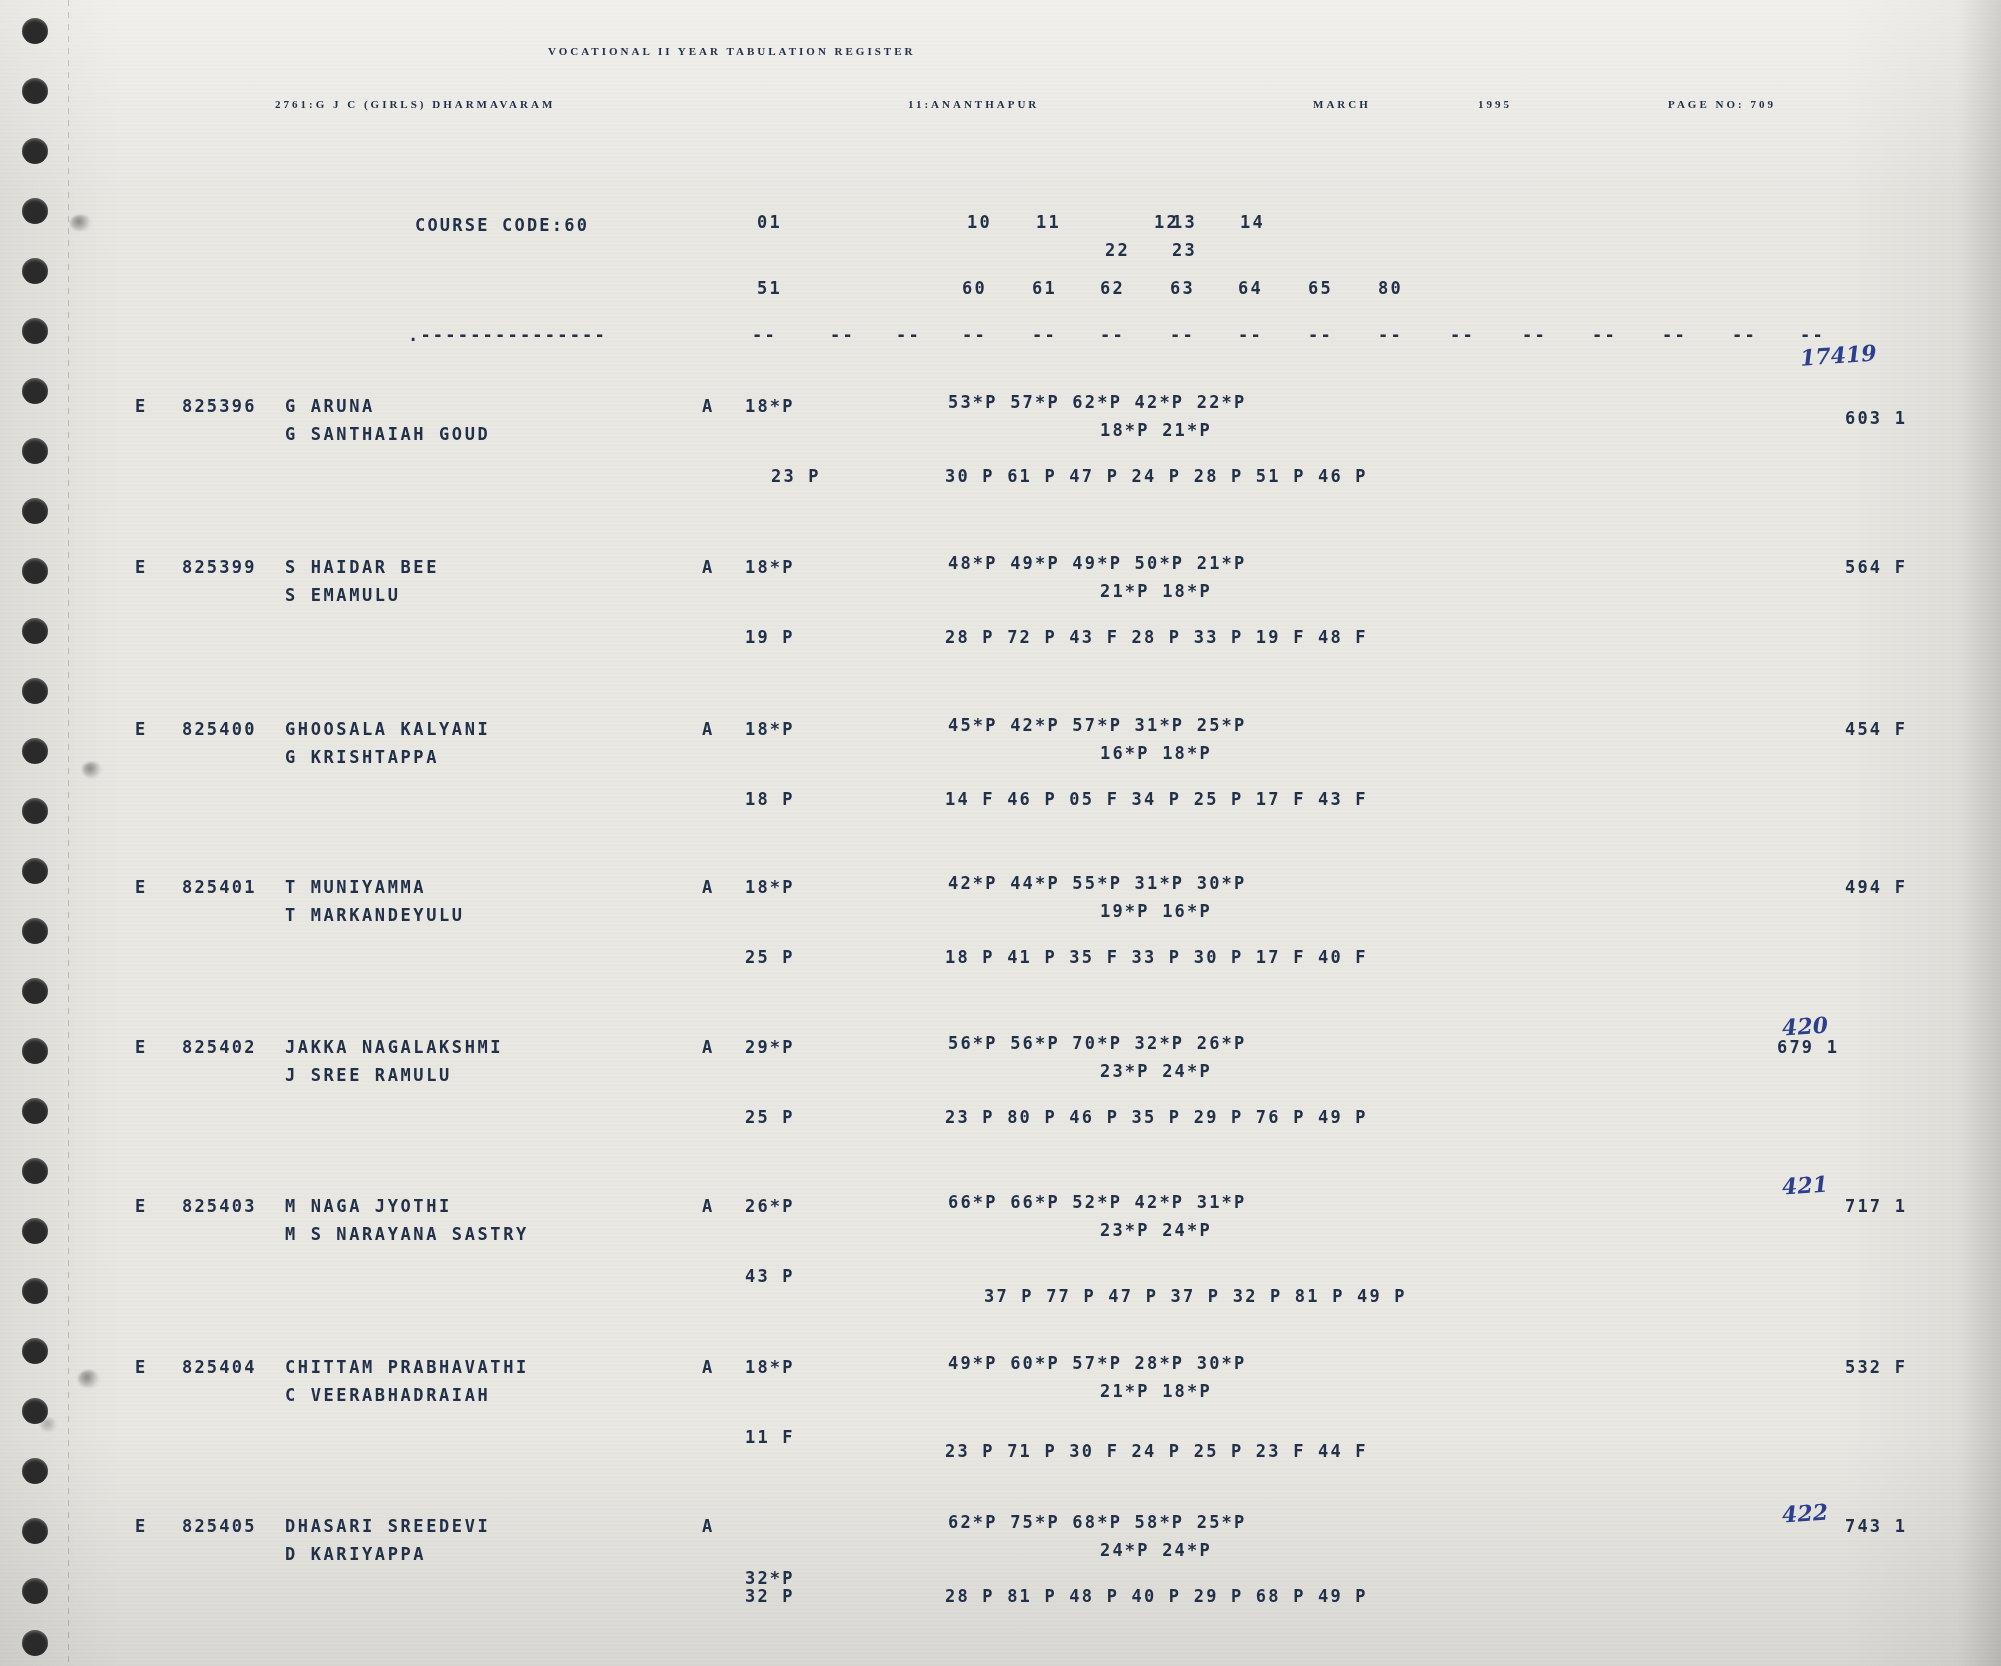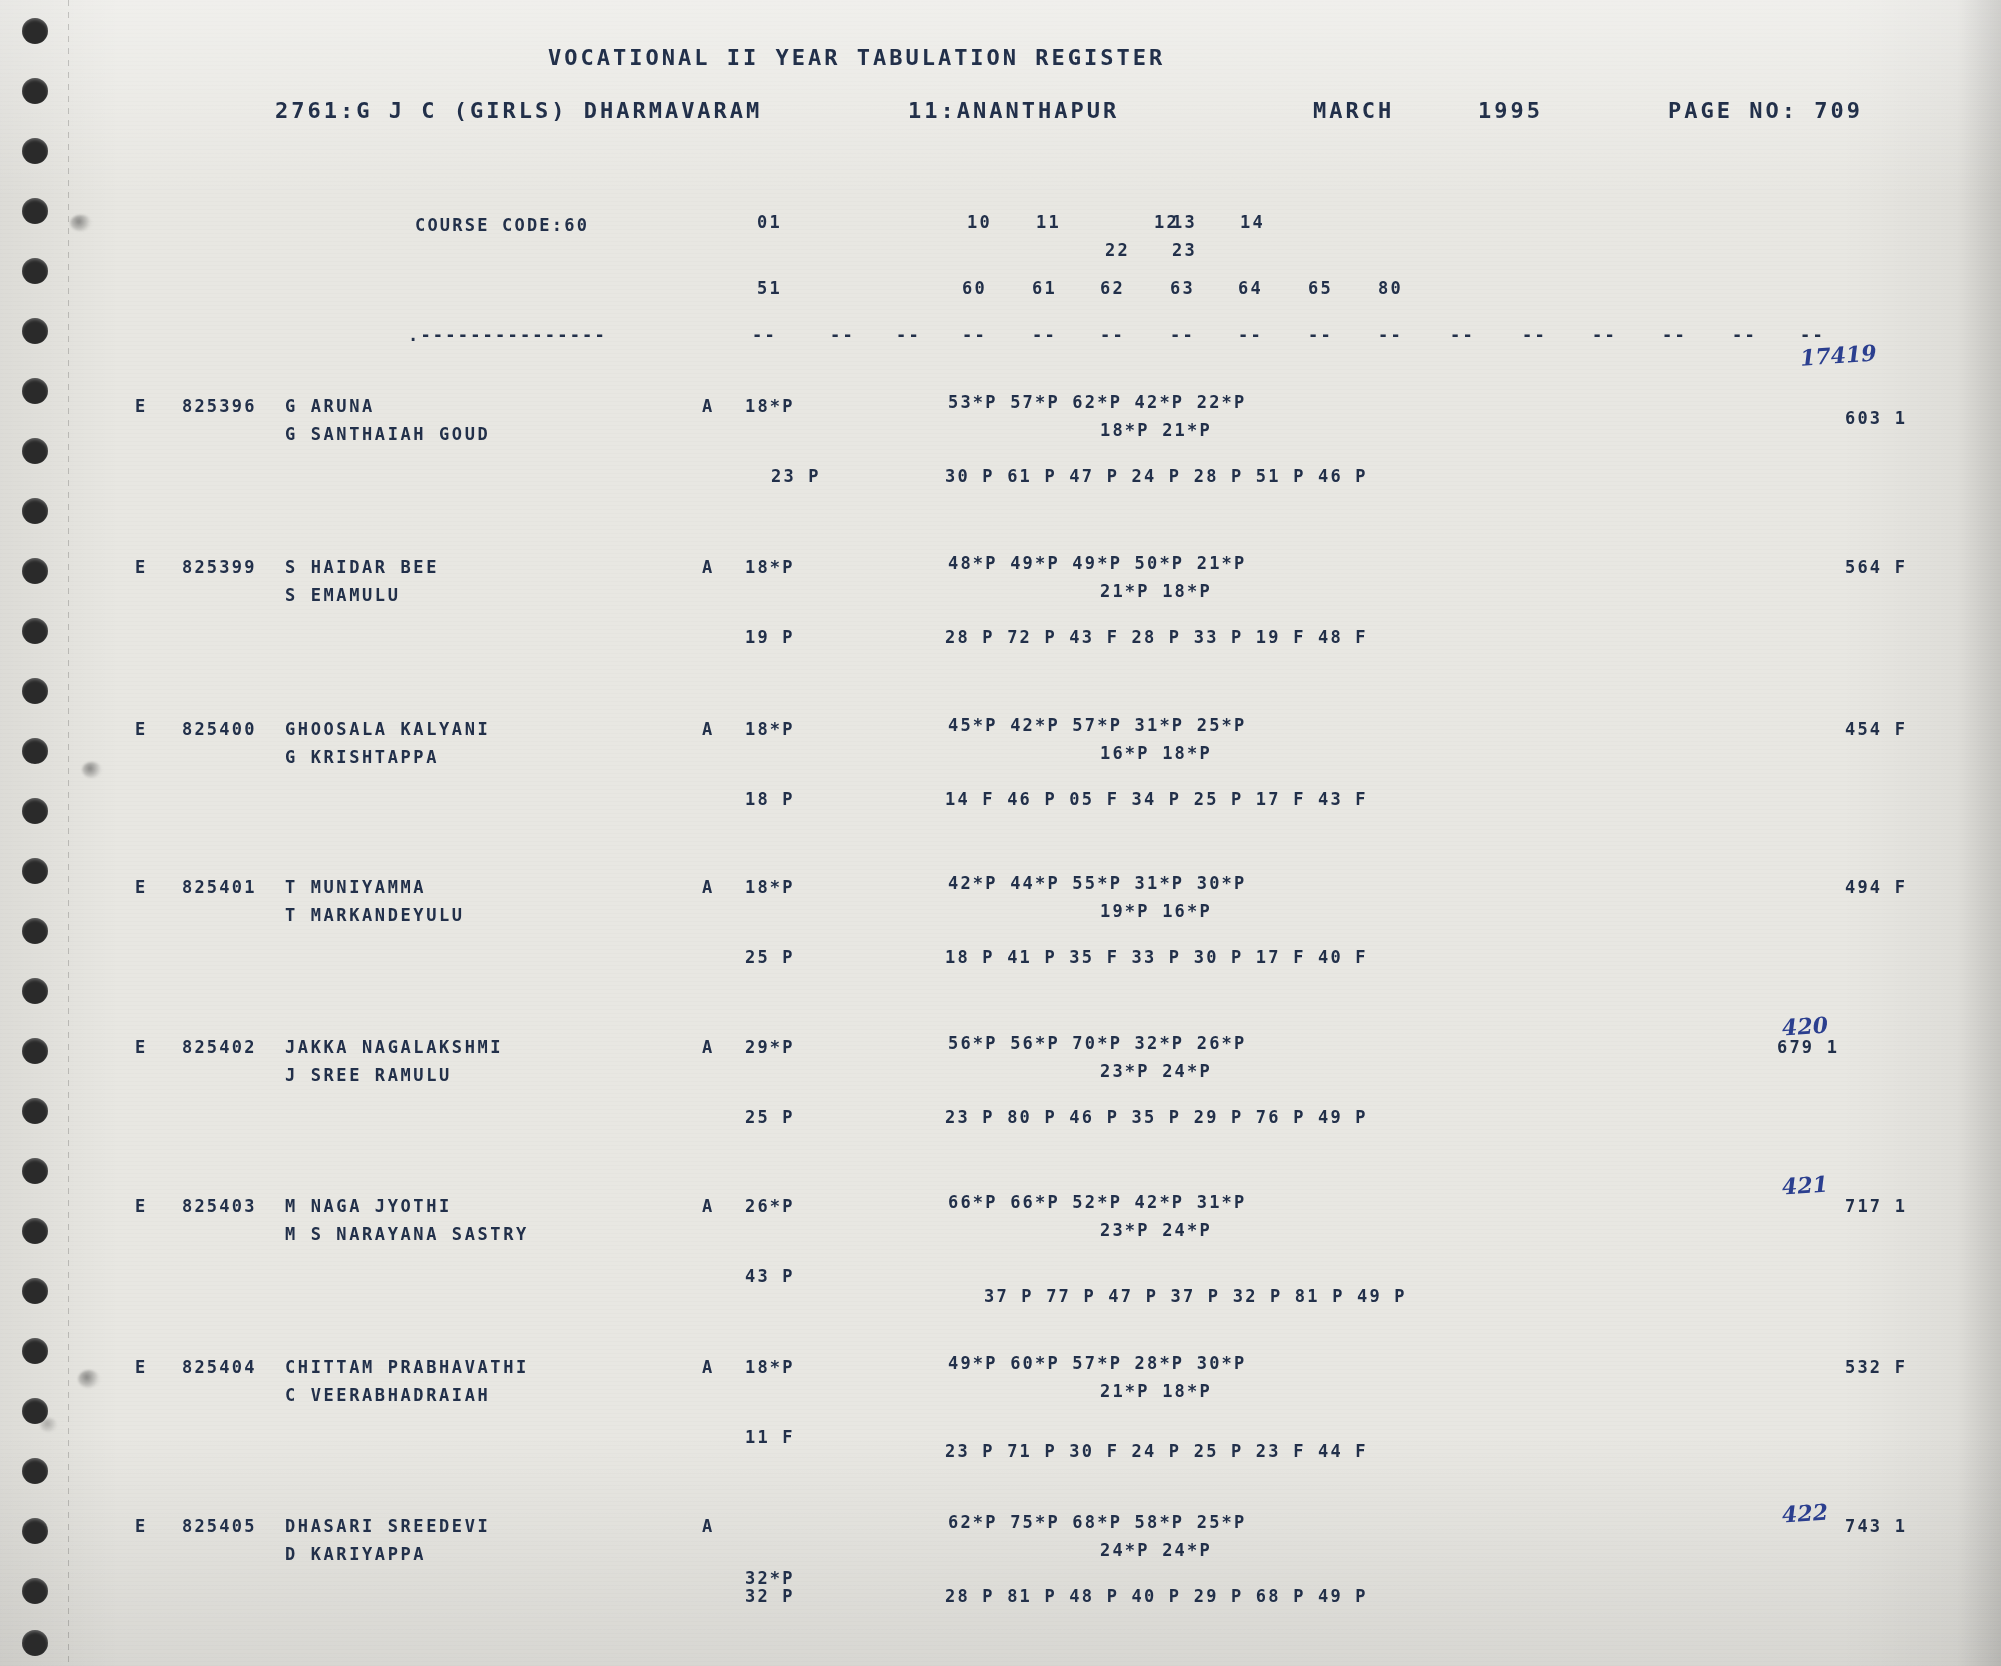--- a/index.html
+++ b/index.html
@@ -49,7 +49,7 @@
     white-space:pre;
     font-weight:600;
   }
-  .hdr{font-size:22px;letter-spacing:3px;}
+  .hdr{font-size:11px;letter-spacing:3px;font-family:Liberation Serif, serif;}
   .row-name{letter-spacing:2.6px;}
   .dashes{letter-spacing:2.2px;}
   .hand{

